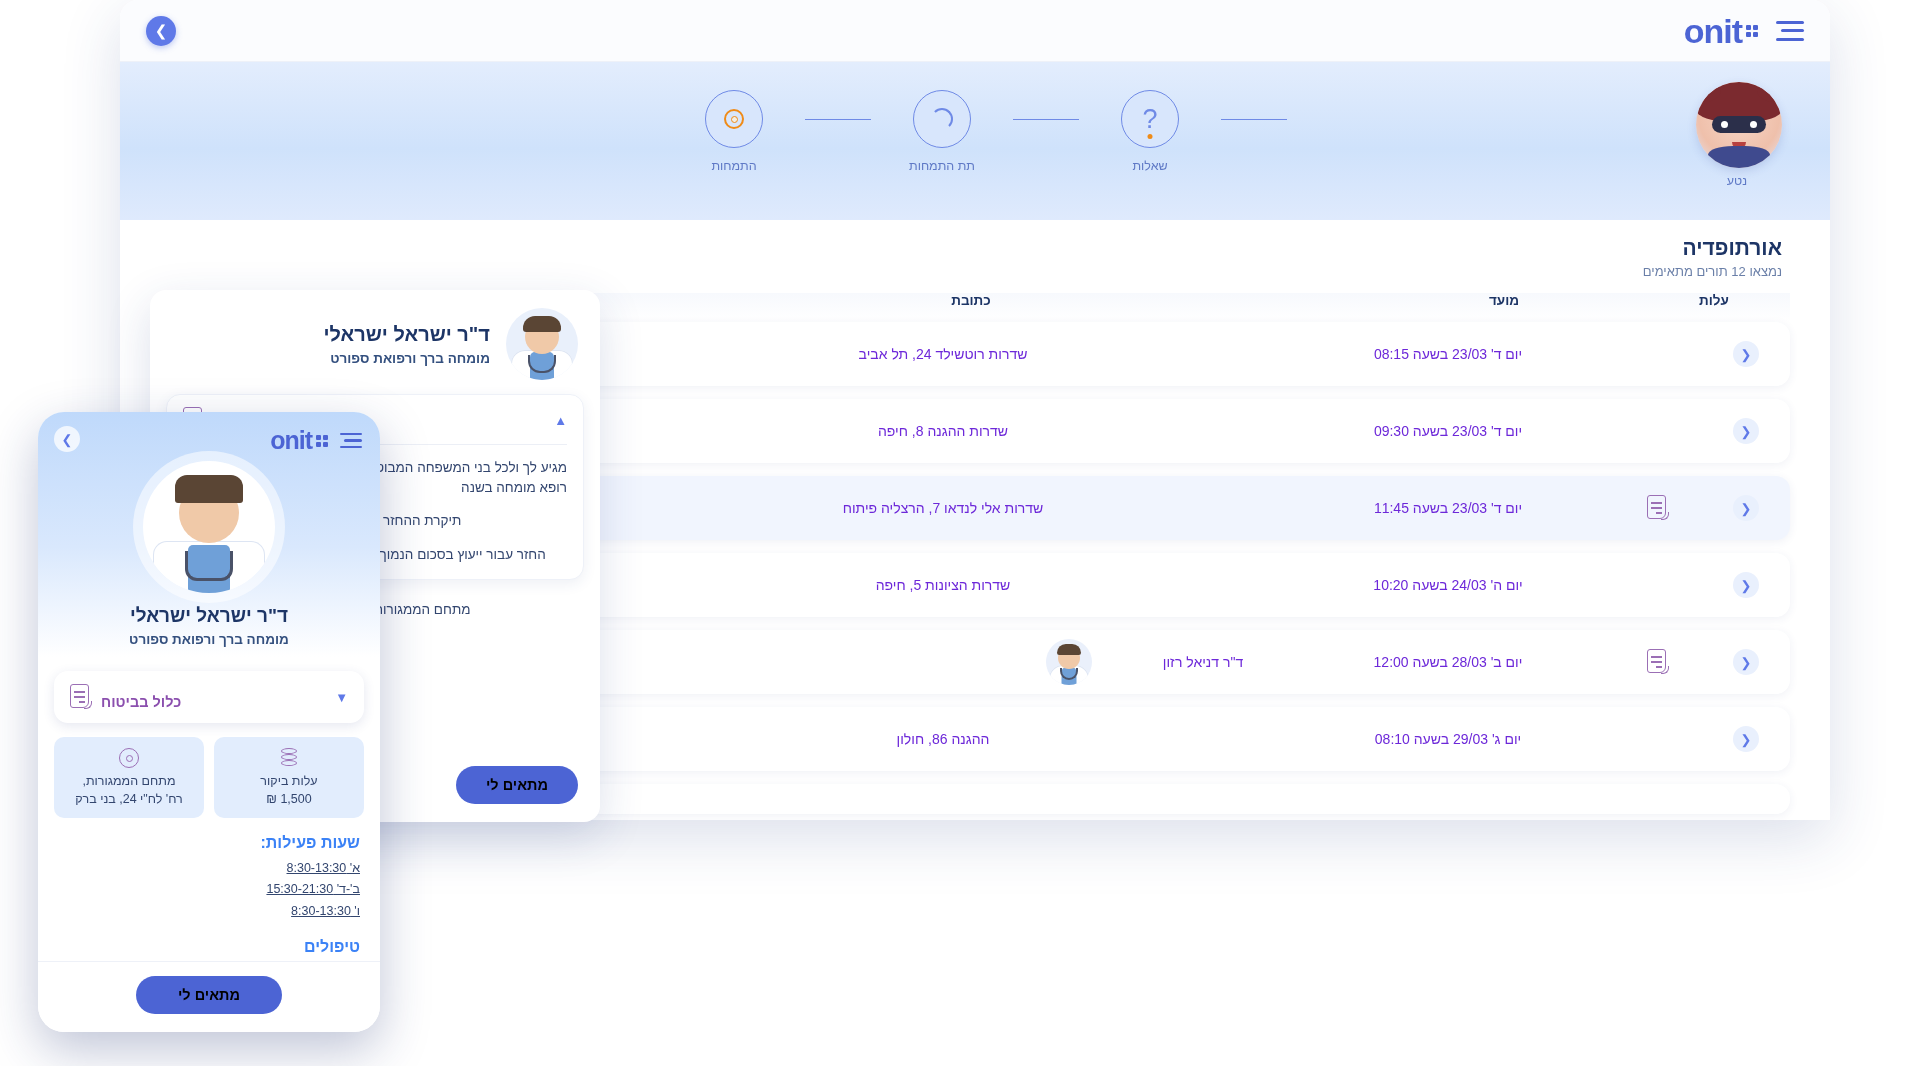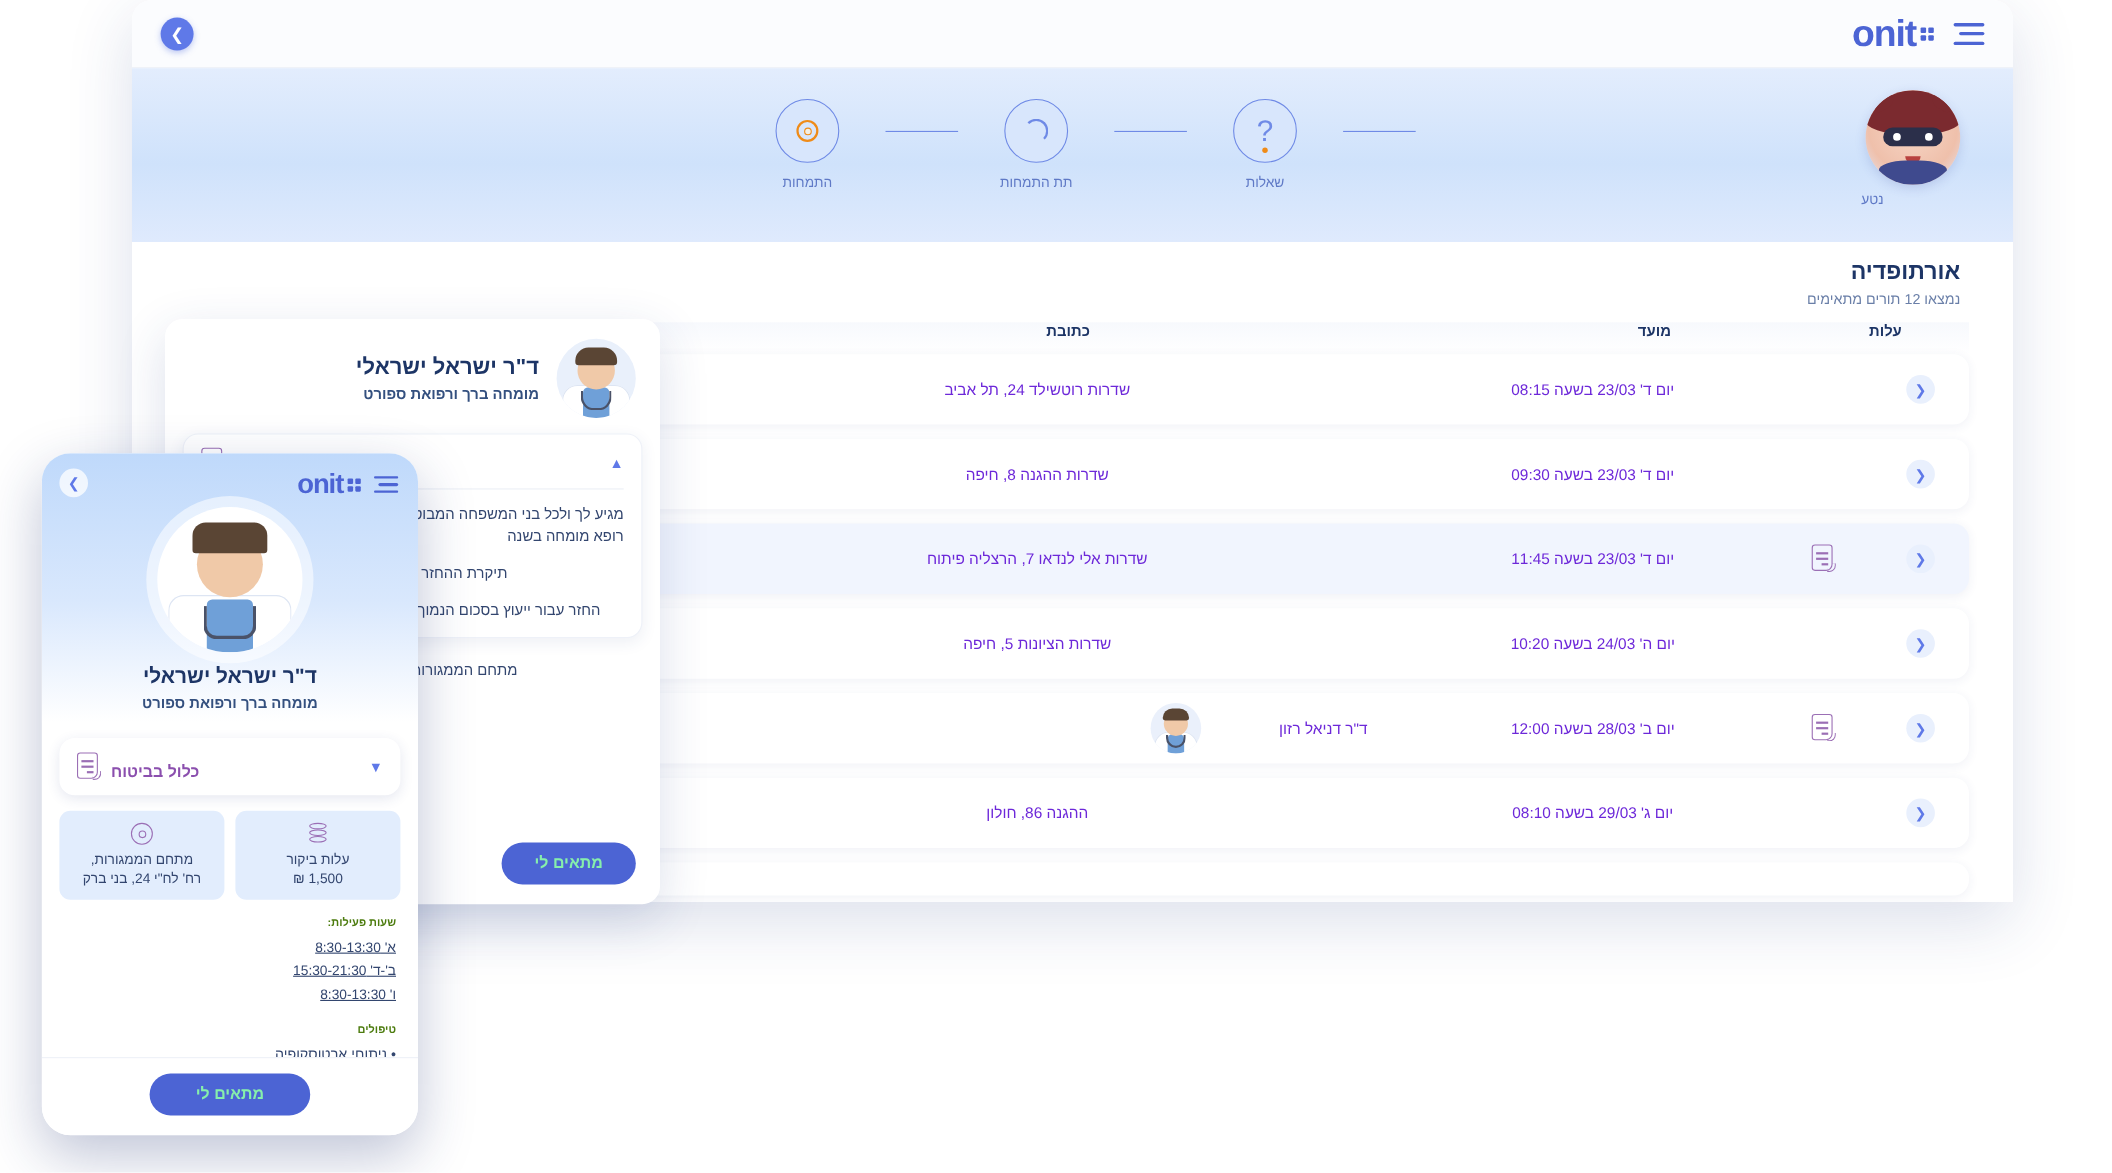--- a/index.html
+++ b/index.html
@@ -91,7 +91,7 @@
     border: 1.5px solid #ef8b18; display: block; }
 
   
-  .user-av { position: absolute; right: 48px; top: 20px; width: 90px; text-align: left; }
+  .user-av { position: absolute; right: 48px; top: 20px; width: 90px; text-align: center; }
   .user-av .ring-img {
     width: 86px; height: 86px; border-radius: 50%; overflow: hidden; position: relative;
     background: radial-gradient(circle at 50% 40%, #f7d6c6 0%, #efc0ab 60%, #e2e9fb 100%);

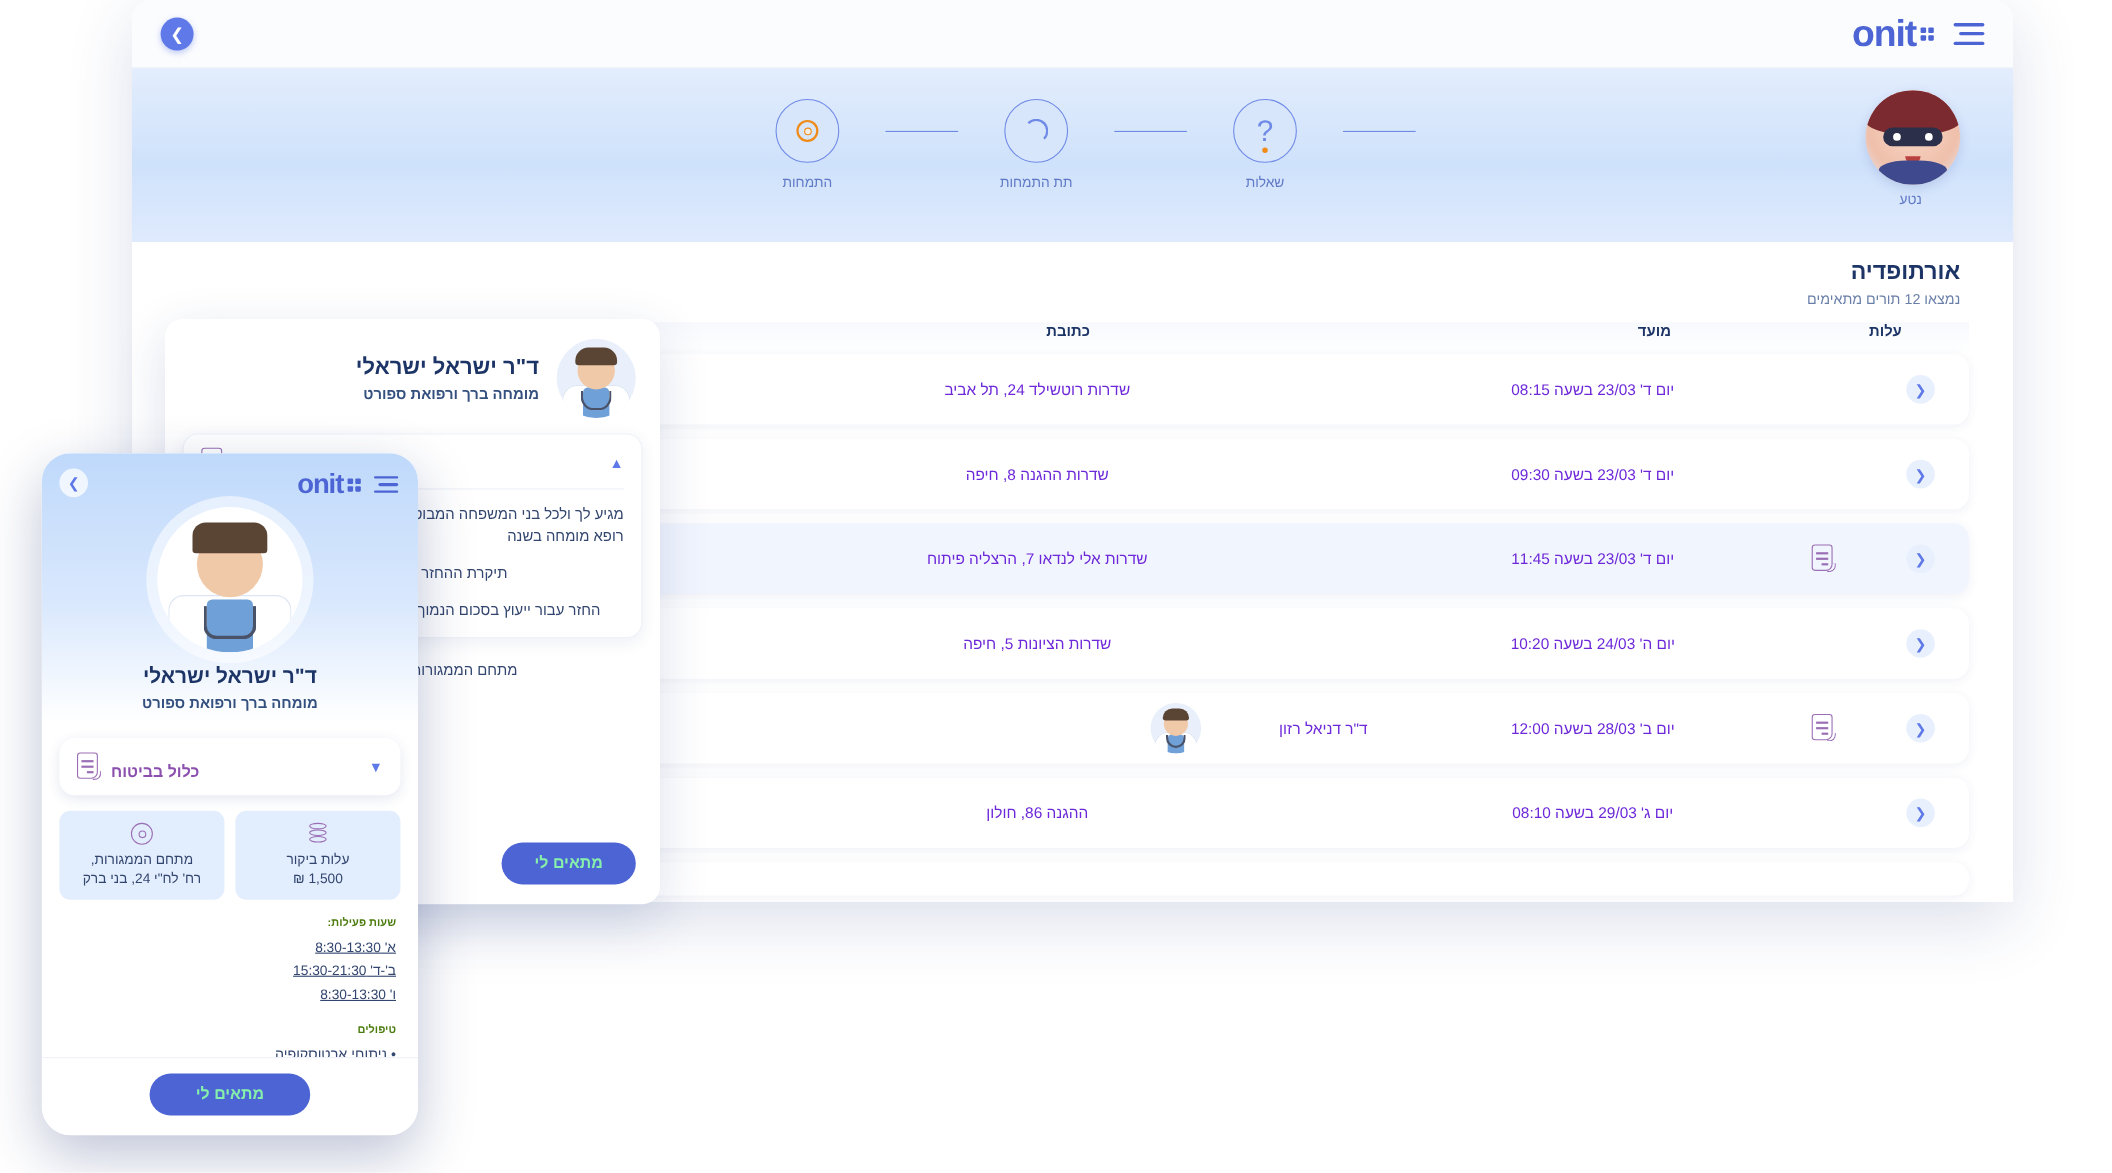--- a/index.html
+++ b/index.html
@@ -241,7 +241,7 @@
     text-align: left; }
   .doc-cta { margin: 16px 22px 0 22px; }
   .btn-primary {
-    background: #4c64d4; color: #86efac; border: none; border-radius: 22px;
+    background: #4c64d4; color: #000000; border: none; border-radius: 22px;
     padding: 11px 30px; font-size: 14.5px; font-weight: 700; cursor: pointer;
     font-family: "Liberation Sans", sans-serif;
   }

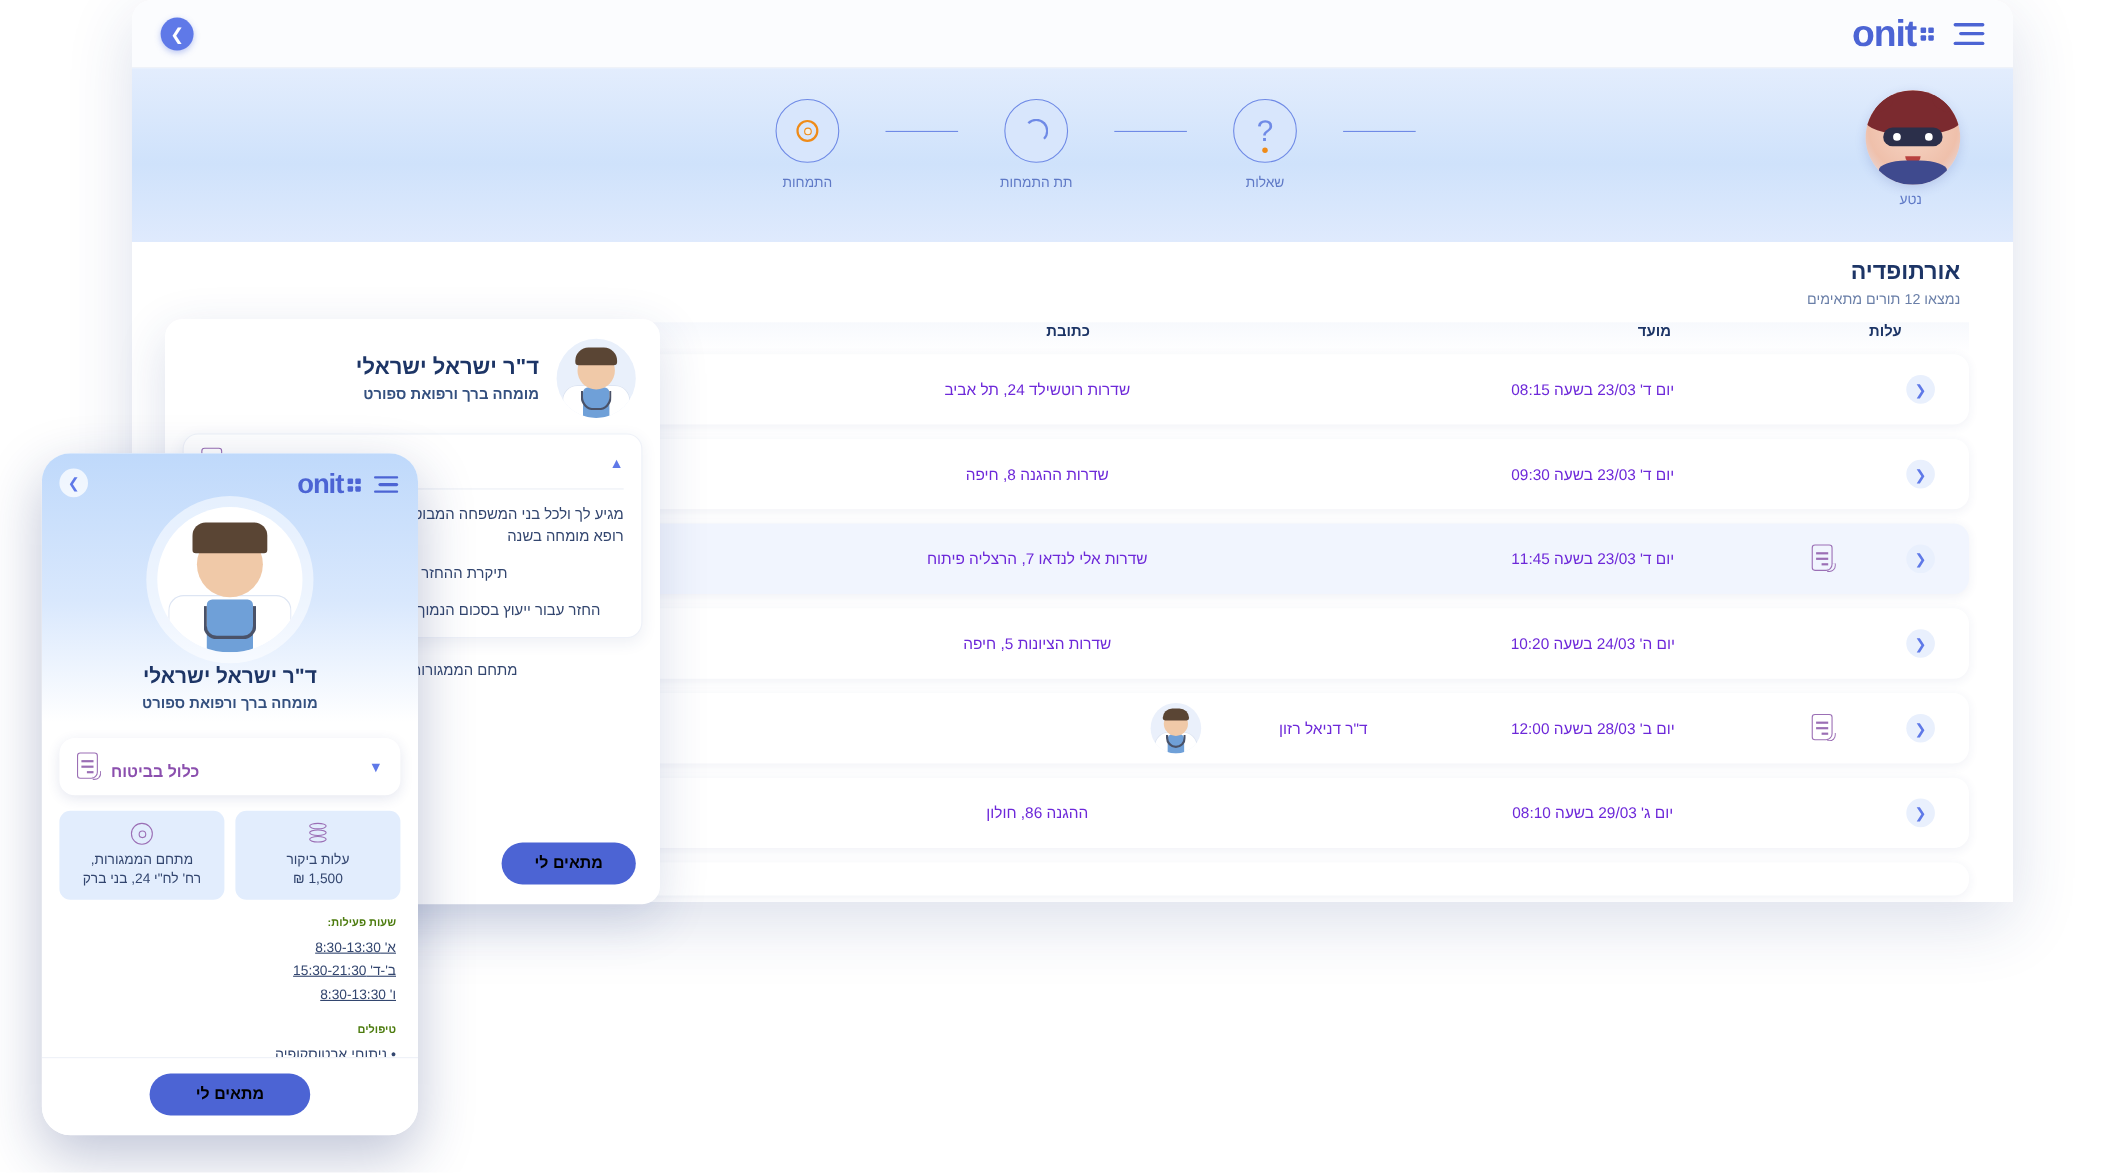--- a/index.html
+++ b/index.html
@@ -297,7 +297,7 @@
   .pin i { width: 7px; height: 7px; border-radius: 50%; border: 1.8px solid #9b6fb5; }
 
   .phone-sec { margin: 16px 20px 0 20px; }
-  .phone-h { font-size: 10px; font-weight: 700; color: #4d7c0f; margin-bottom: 6px; }
+  .phone-h { font-size: 16px; font-weight: 700; color: #3b82f6; margin-bottom: 6px; }
   .phone-line { font-size: 12.5px; color: #33466f; line-height: 1.7; text-decoration: underline; }
   .phone-ul { list-style: none; }
   .phone-ul li { font-size: 13px; color: #33466f; line-height: 1.75; }

